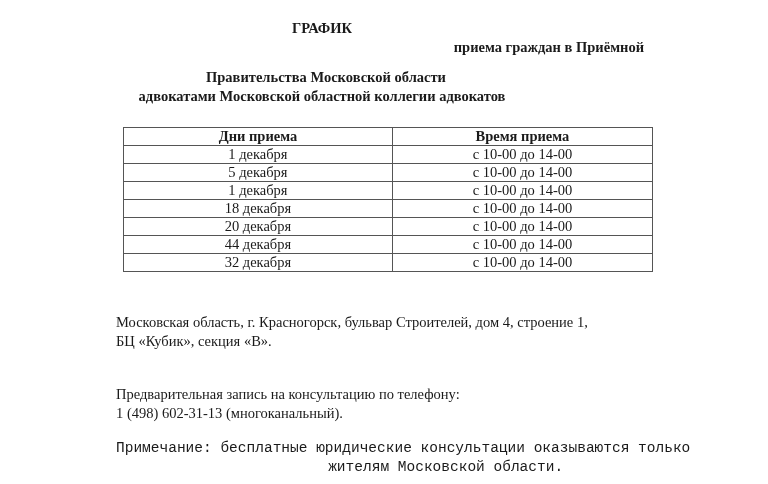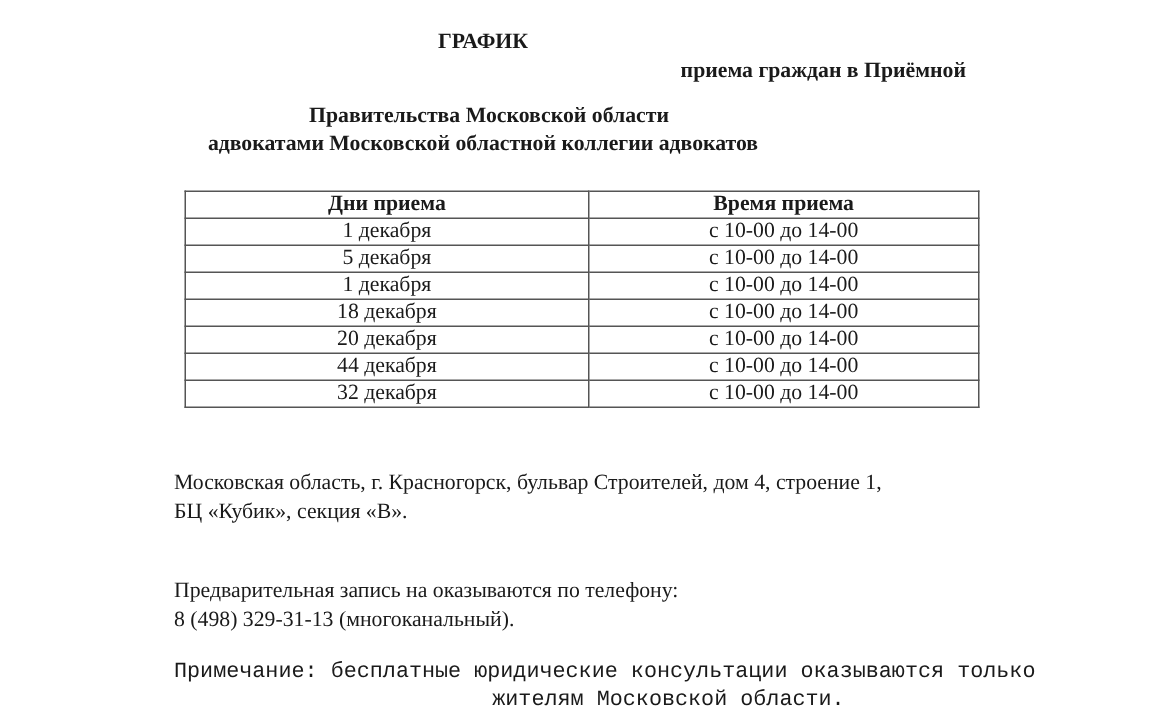--- a/index.html
+++ b/index.html
@@ -82,7 +82,7 @@
 </div>
 
 <div class="info phone">
-  <div>Предварительная запись на оказываются по телефону:</div>
+  <div>Предварительная запись на консультацию по телефону:</div>
   <div>8 (498) 329-31-13 (многоканальный).</div>
 </div>
 

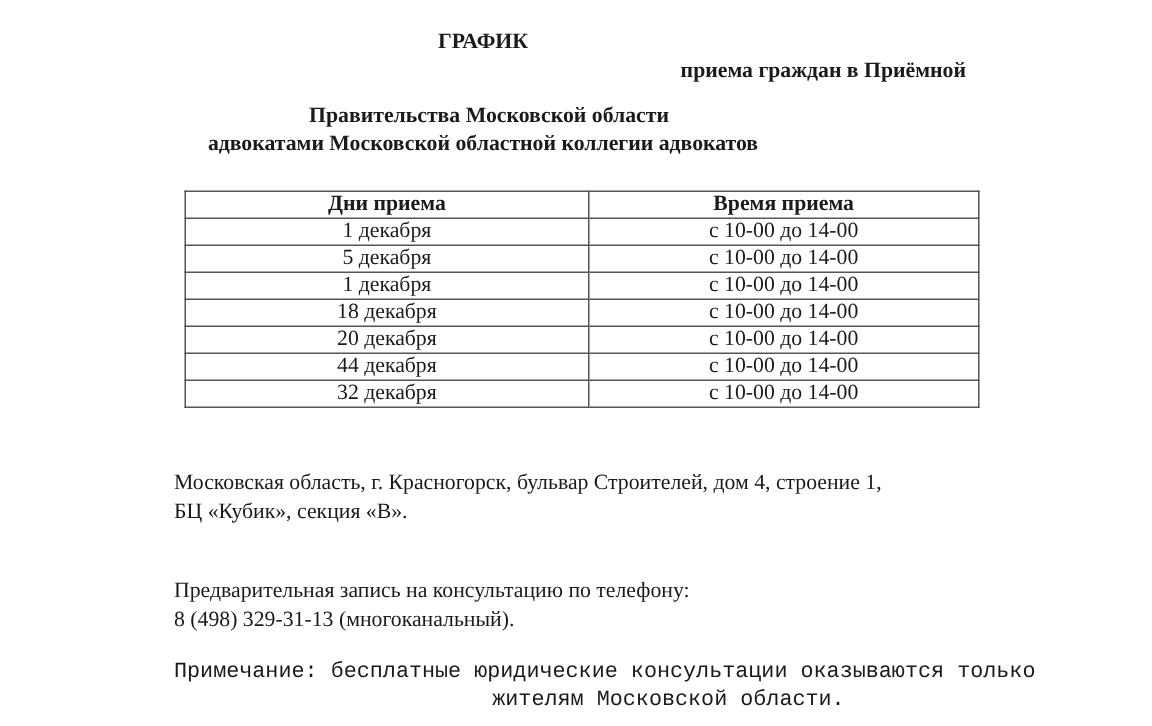--- a/index.html
+++ b/index.html
@@ -83,7 +83,7 @@
 
 <div class="info phone">
   <div>Предварительная запись на консультацию по телефону:</div>
-  <div>8 (498) 329-31-13 (многоканальный).</div>
+  <div>1 (498) 602-31-13 (многоканальный).</div>
 </div>
 
 <div class="info note">

